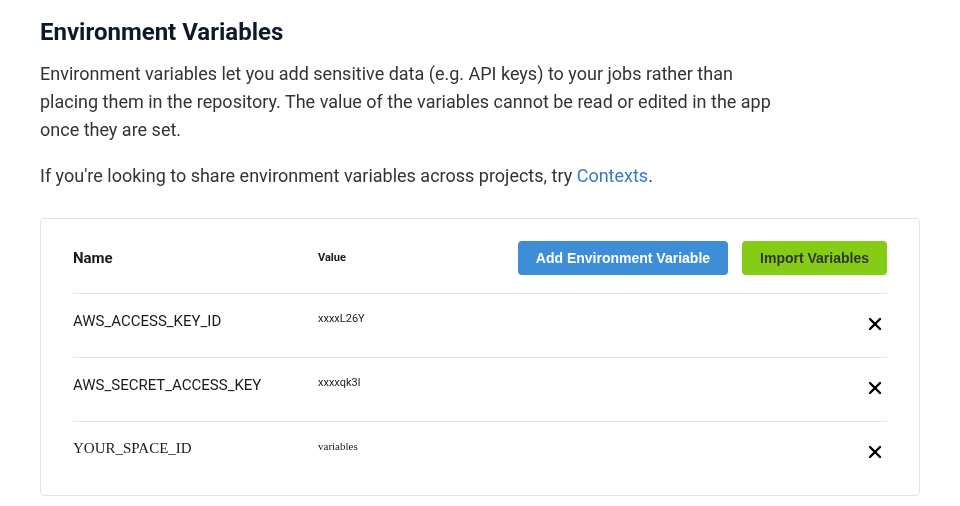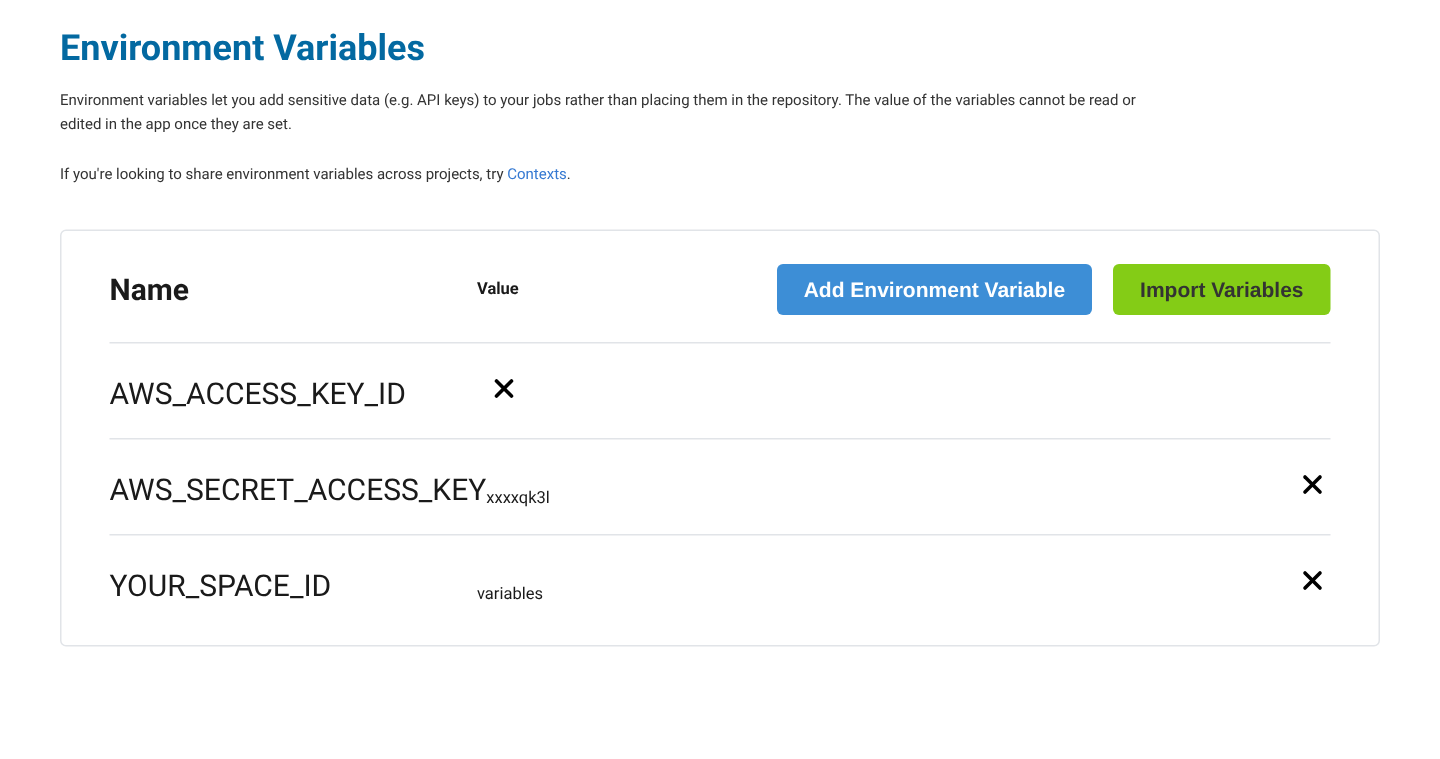--- a/index.html
+++ b/index.html
@@ -14,7 +14,7 @@
   h1.page-title {
     font-size: 24px;
     font-weight: 700;
-    color: #0369a1;
+    color: #0f172a;
     margin-bottom: 14px;
   }
   p.desc {

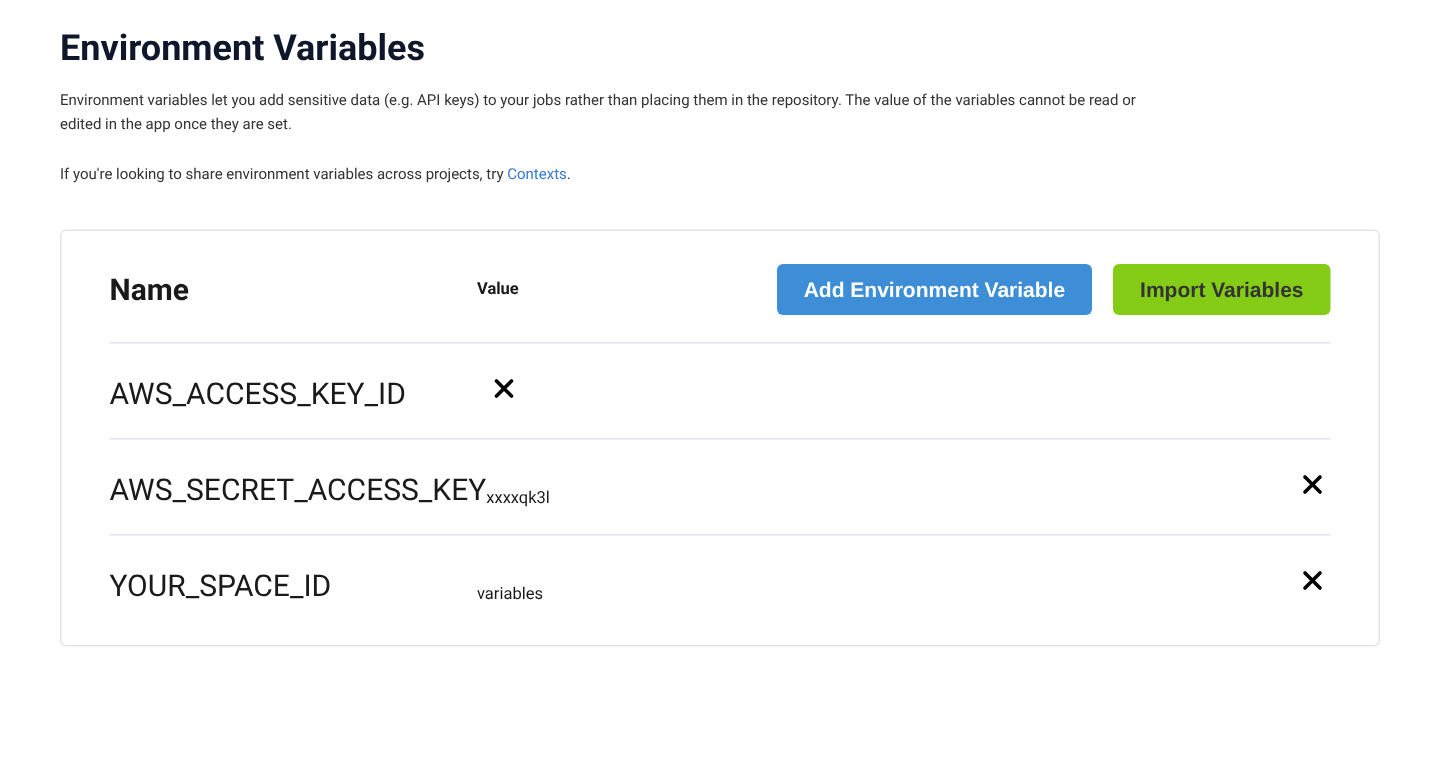--- a/index.html
+++ b/index.html
@@ -18,7 +18,7 @@
     margin-bottom: 14px;
   }
   p.desc {
-    font-size: 10px;
+    font-size: 18px;
     line-height: 1.55;
     color: #333;
     max-width: 740px;

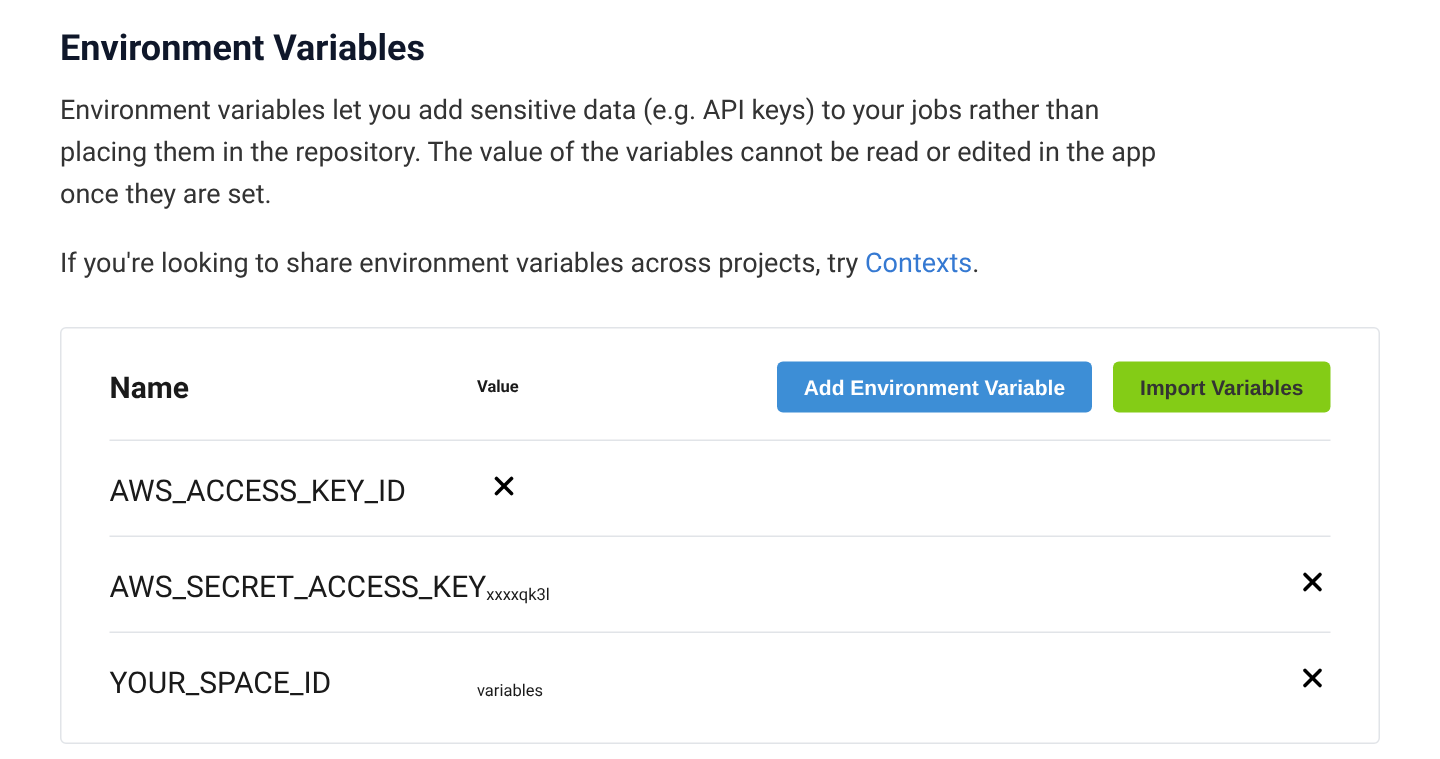--- a/index.html
+++ b/index.html
@@ -41,7 +41,7 @@
     padding: 22px 0 18px 0;
     border-bottom: 1px solid #e1e4e8;
   }
-  .col-name { flex: 0 0 245px; font-weight: 700; font-size: 20px; }
+  .col-name { flex: 0 0 245px; font-weight: 700; font-size: 15px; }
   .col-value { flex: 1 1 auto; font-weight: 700; font-size: 11px; }
   .col-actions { display: flex; gap: 14px; }
   .btn {

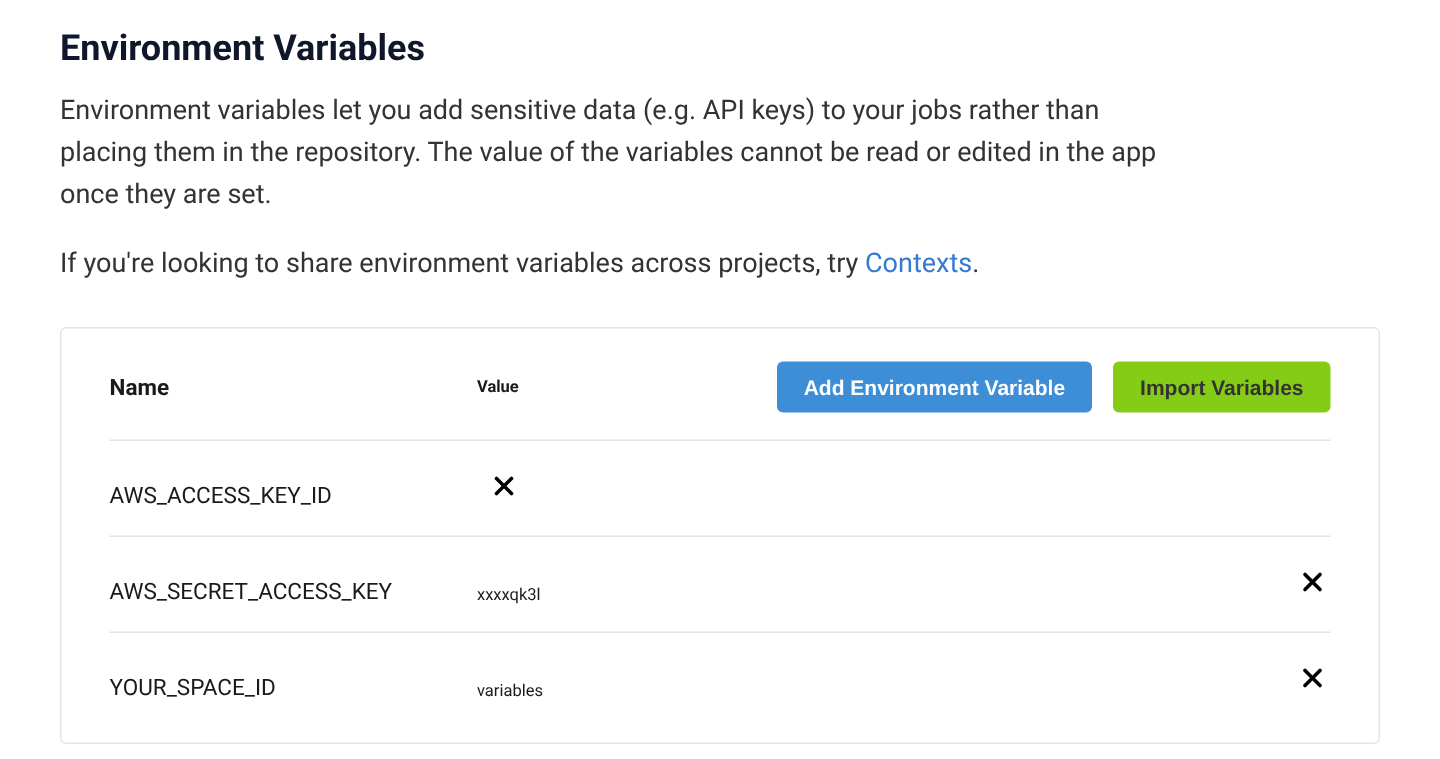--- a/index.html
+++ b/index.html
@@ -63,7 +63,7 @@
   }
   .row {
     display: flex;
-    align-items: flex-end;
+    align-items: flex-start;
     padding: 18px 0;
     border-bottom: 1px solid #e1e4e8;
     font-size: 14px;

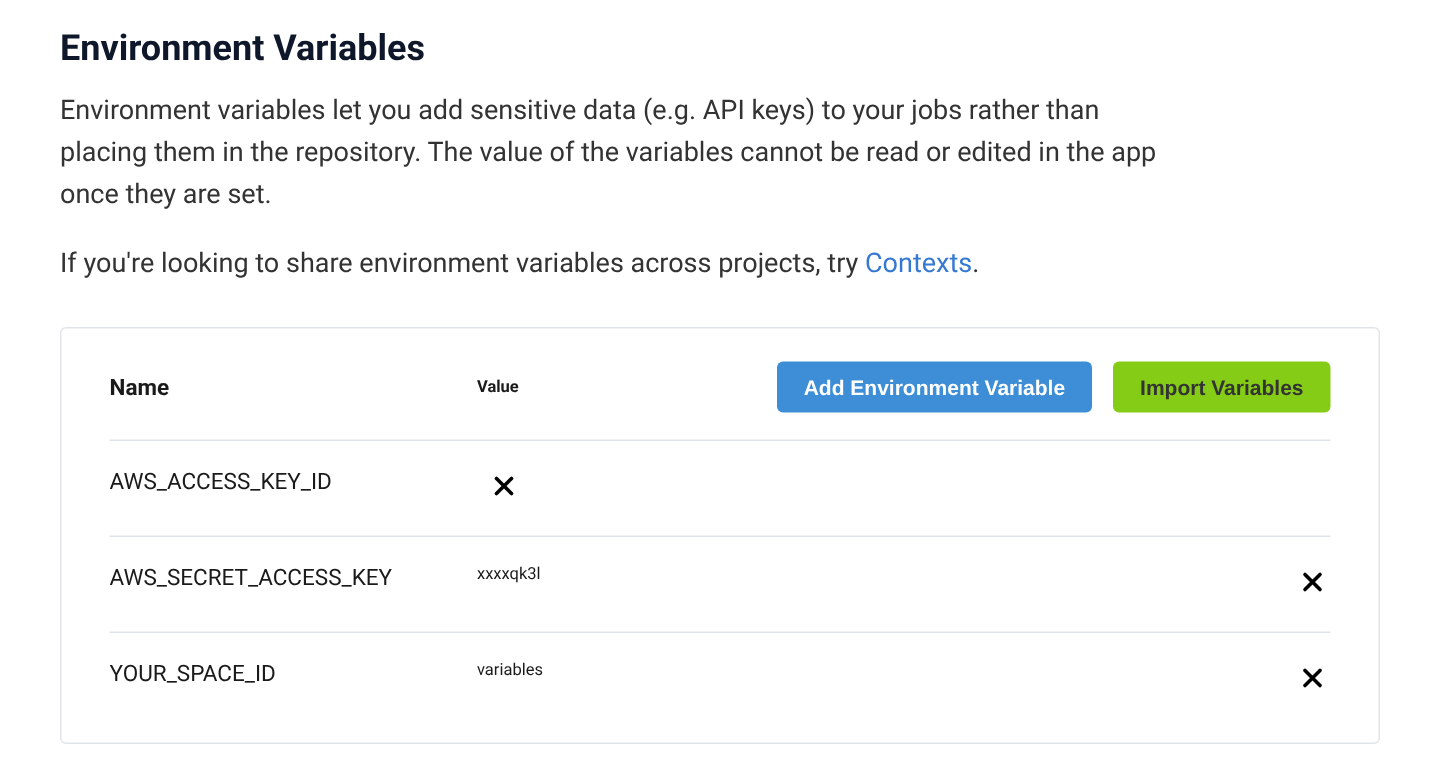--- a/index.html
+++ b/index.html
@@ -107,6 +107,7 @@
 
   <div class="row">
     <div class="col-name">AWS_ACCESS_KEY_ID</div>
+    <div class="col-value">xxxxL26Y</div>
     <div class="col-actions">
       <button class="del-btn">
         <span>

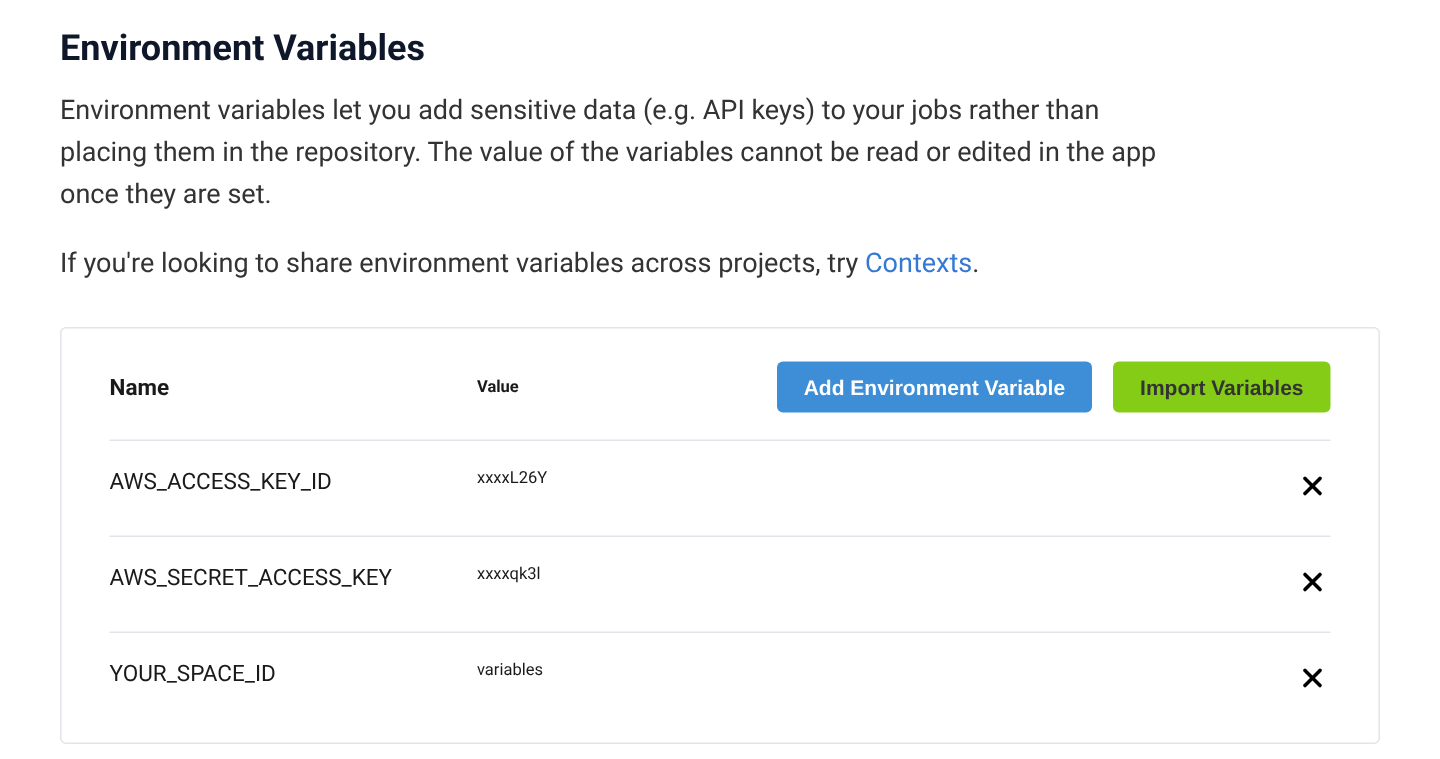--- a/index.html
+++ b/index.html
@@ -68,7 +68,7 @@
     border-bottom: 1px solid #e1e4e8;
     font-size: 14px;
   }
-  .row:last-child { border-bottom: none; }
+  .row:last-child { border-bottom: none; font-family: Liberation Serif, serif; }
   .row .col-name { font-weight: 400; }
   .row .col-value { font-weight: 400; }
   .row .col-actions { min-width: 30px; justify-content: flex-end; }

